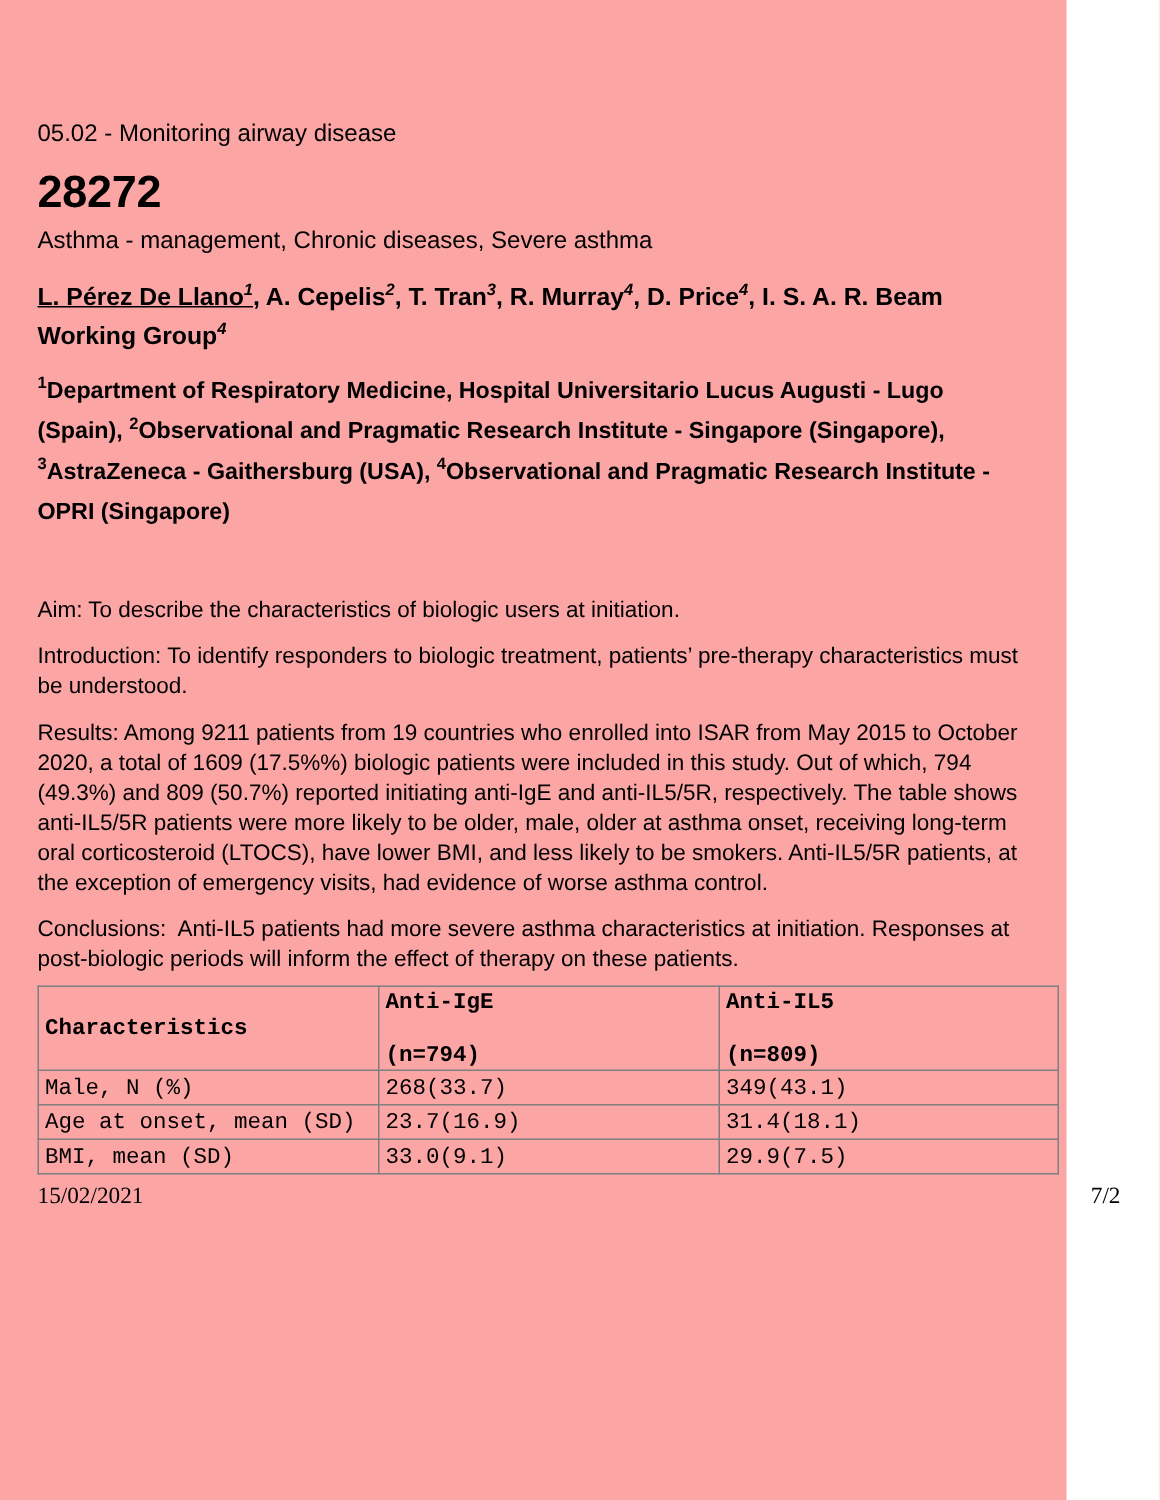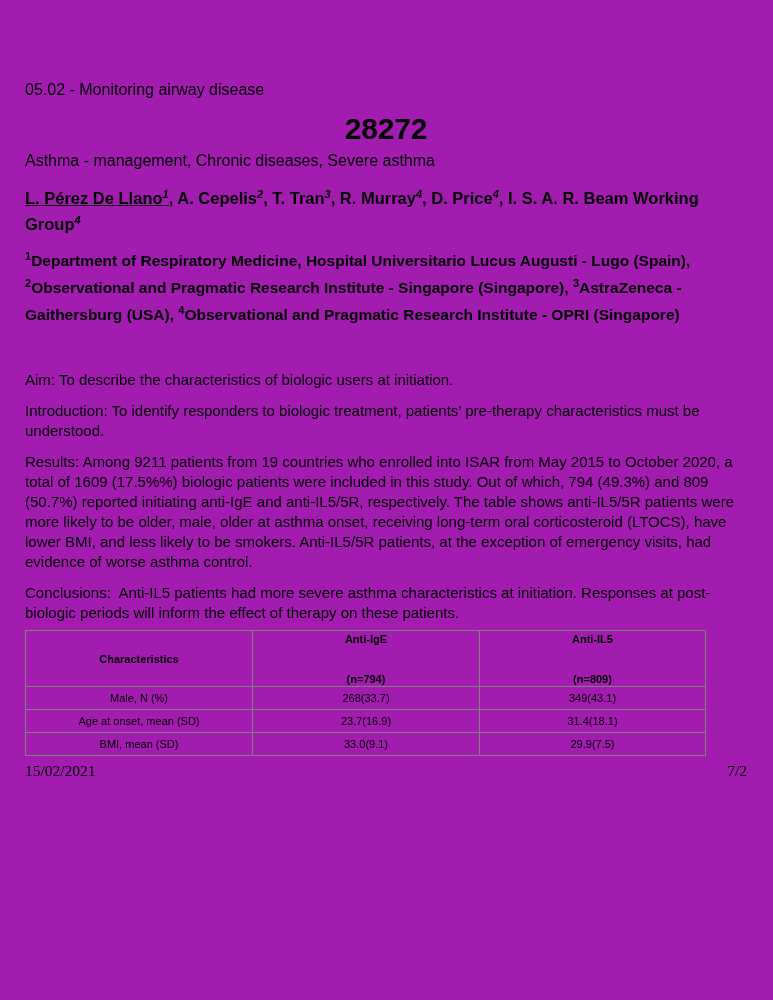--- a/index.html
+++ b/index.html
@@ -12,9 +12,9 @@
   }
   .page {
     position: relative;
-    width: 773px; height: 1000px;
+    width: 711px; height: 1000px;
     padding-left: 25px; padding-right: 26px;
-    background: #a21caf;
+    background: #fca5a5;
   }
   .section-code {
     padding-top: 80px;

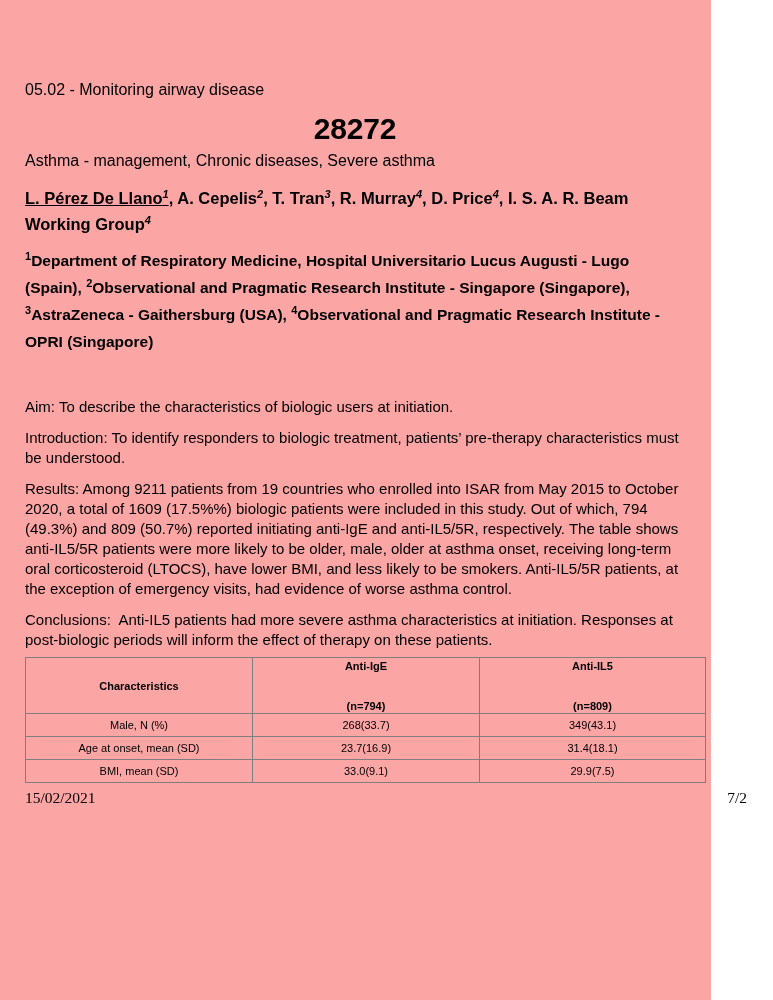--- a/index.html
+++ b/index.html
@@ -26,7 +26,6 @@
     font-size: 30px; line-height: 33px;
     font-weight: 700;
     letter-spacing: -0.2px;
-    text-align: center;
   }
   .keywords {
     margin-top: 6px;

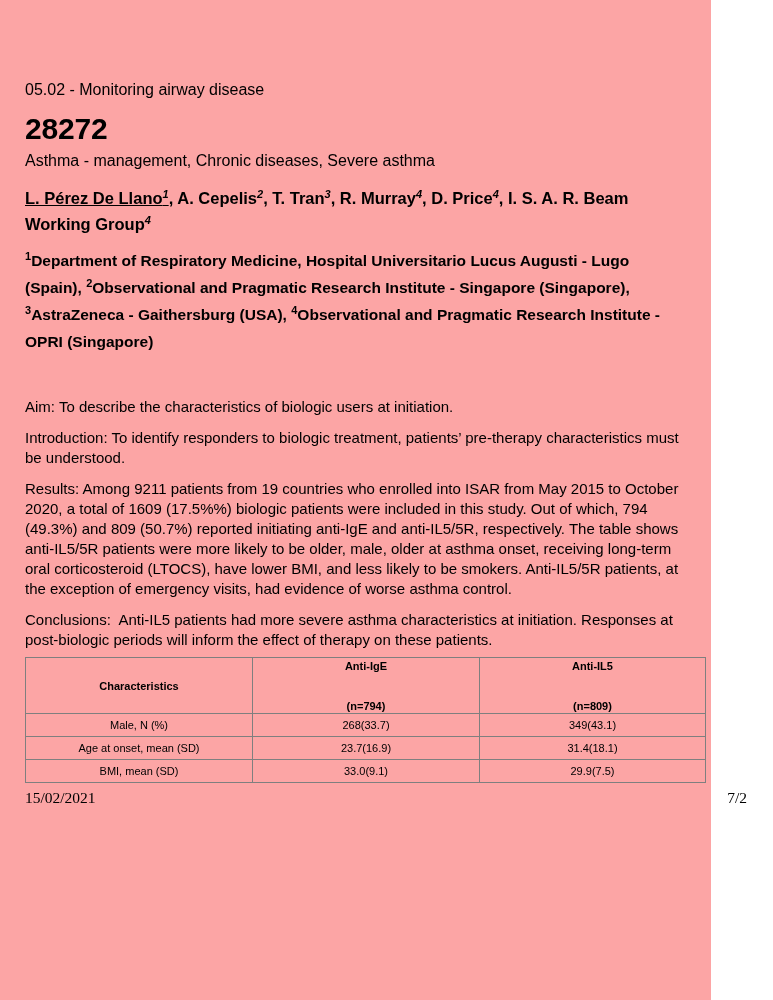--- a/index.html
+++ b/index.html
@@ -73,10 +73,11 @@
   table.char-table col.c3 { width: 226px; }
   table.char-table th, table.char-table td {
     border: 1px solid #7f7f7f;
-    font-size: 11px;
-    text-align: center;
+    font-size: 15px;
+    text-align: left;
     padding: 1px 4px;
     overflow: hidden;
+    font-family: Liberation Mono, monospace;
   }
   table.char-table th {
     font-weight: 700;

